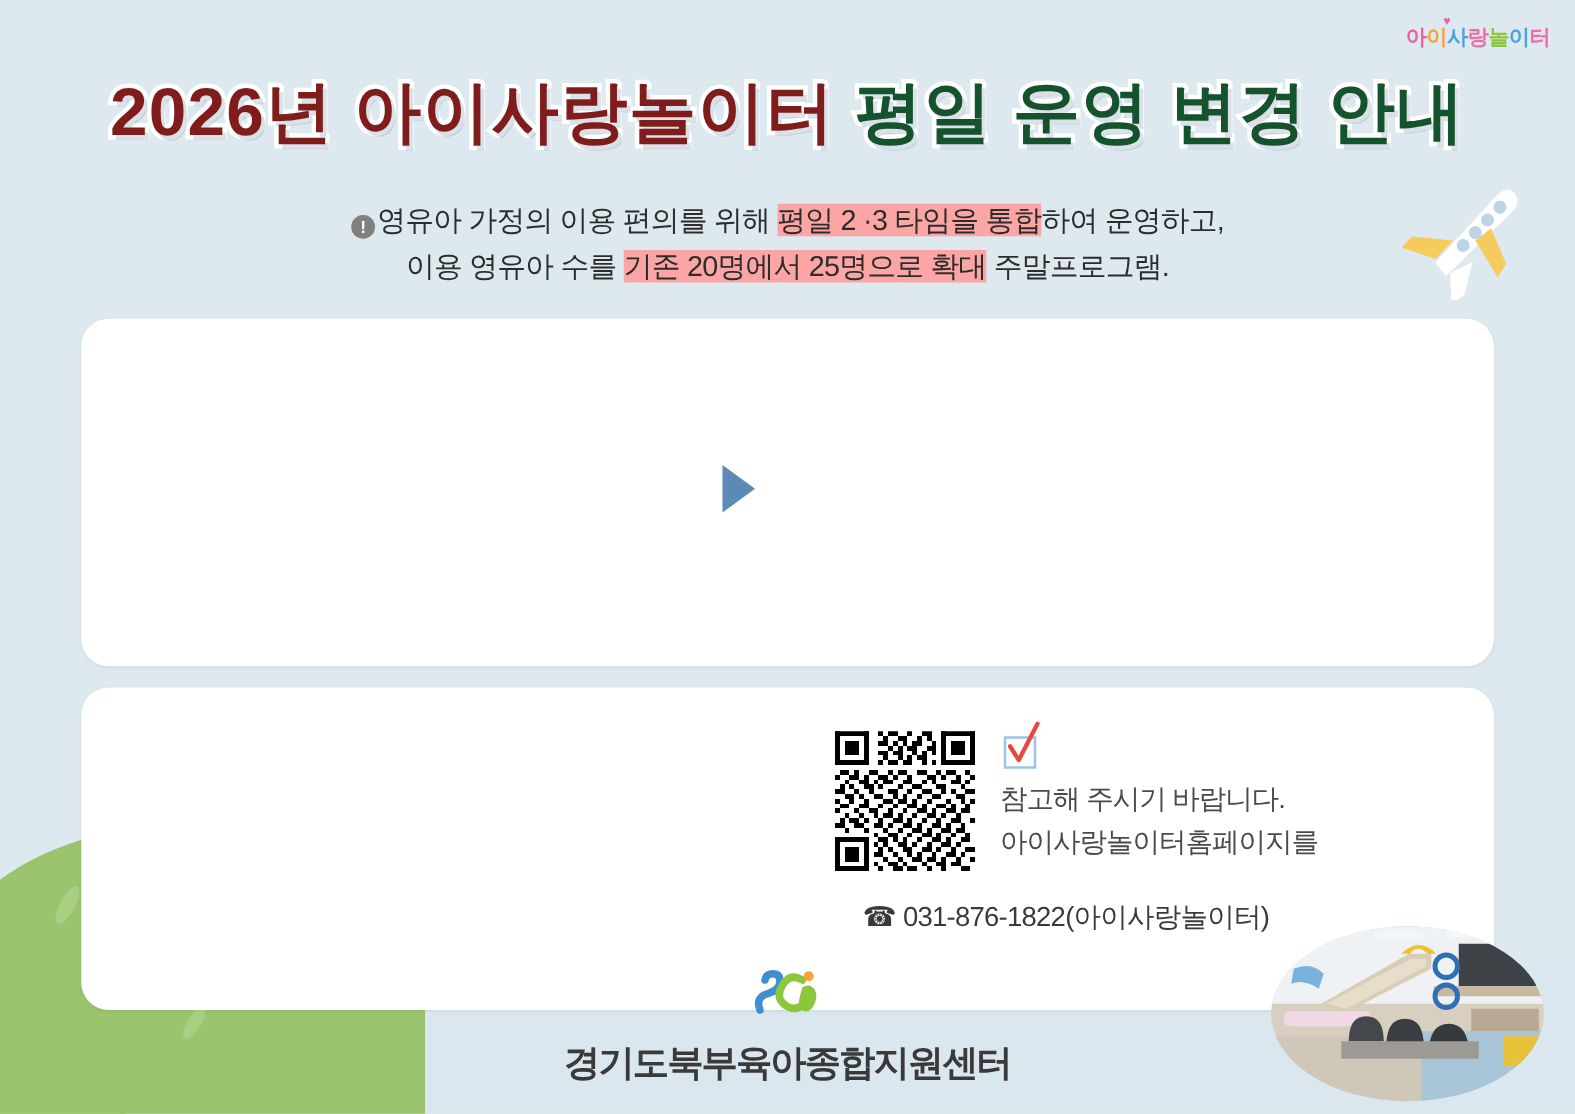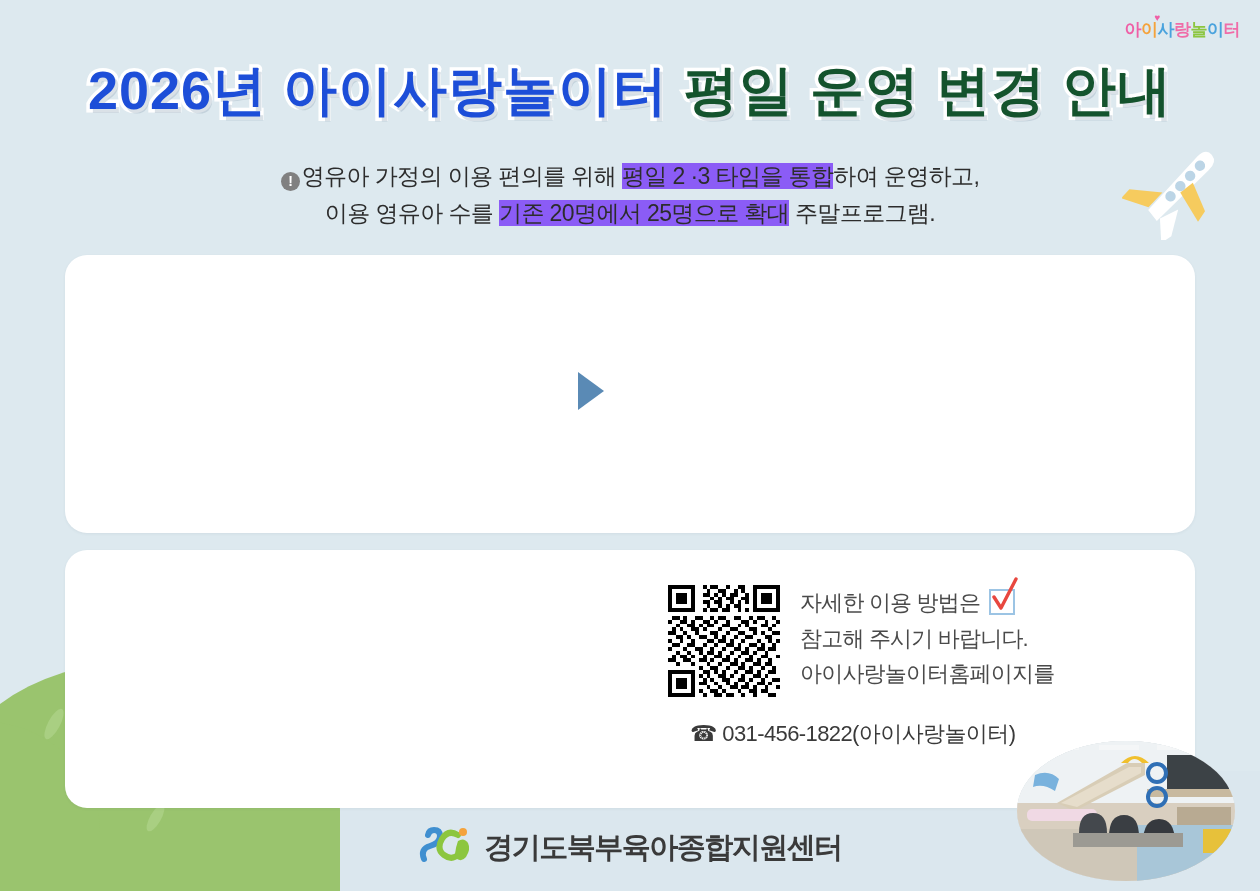--- a/index.html
+++ b/index.html
@@ -73,7 +73,7 @@
     white-space: nowrap;
   }
   .title .t-light {
-    color: #1d4ed8;
+    color: #7f1d1d;
     -webkit-text-stroke: 7px #ffffff;
     paint-order: stroke fill;
     text-shadow: 3px 4px 0 rgba(150,170,185,0.35);

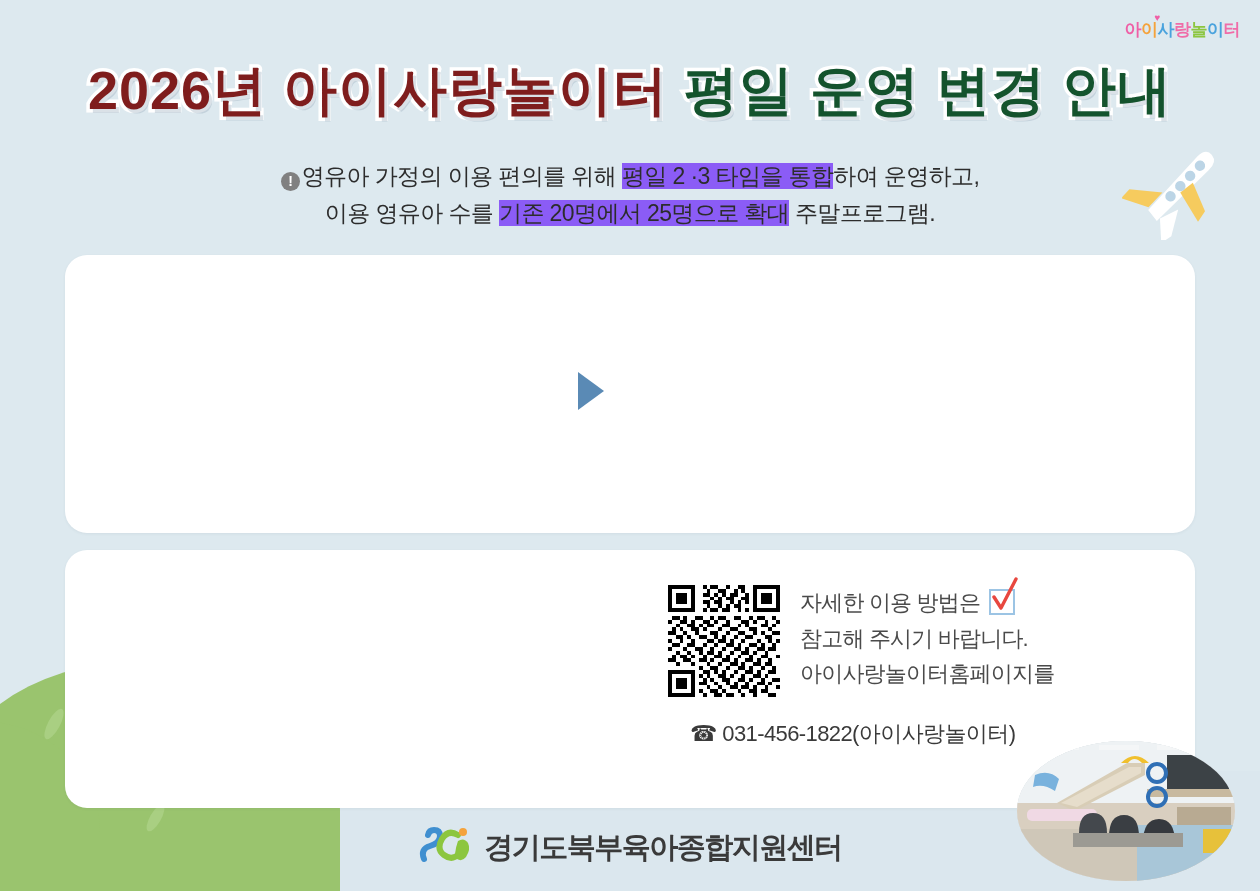--- a/index.html
+++ b/index.html
@@ -109,7 +109,7 @@
     vertical-align: -2px;
     margin-right: 2px;
   }
-  .hl { background: #8b5cf6; }
+  .hl { background: #fca5a5; }
 
   
   .airplane { position: absolute; right: 28px; top: 140px; z-index: 4; }

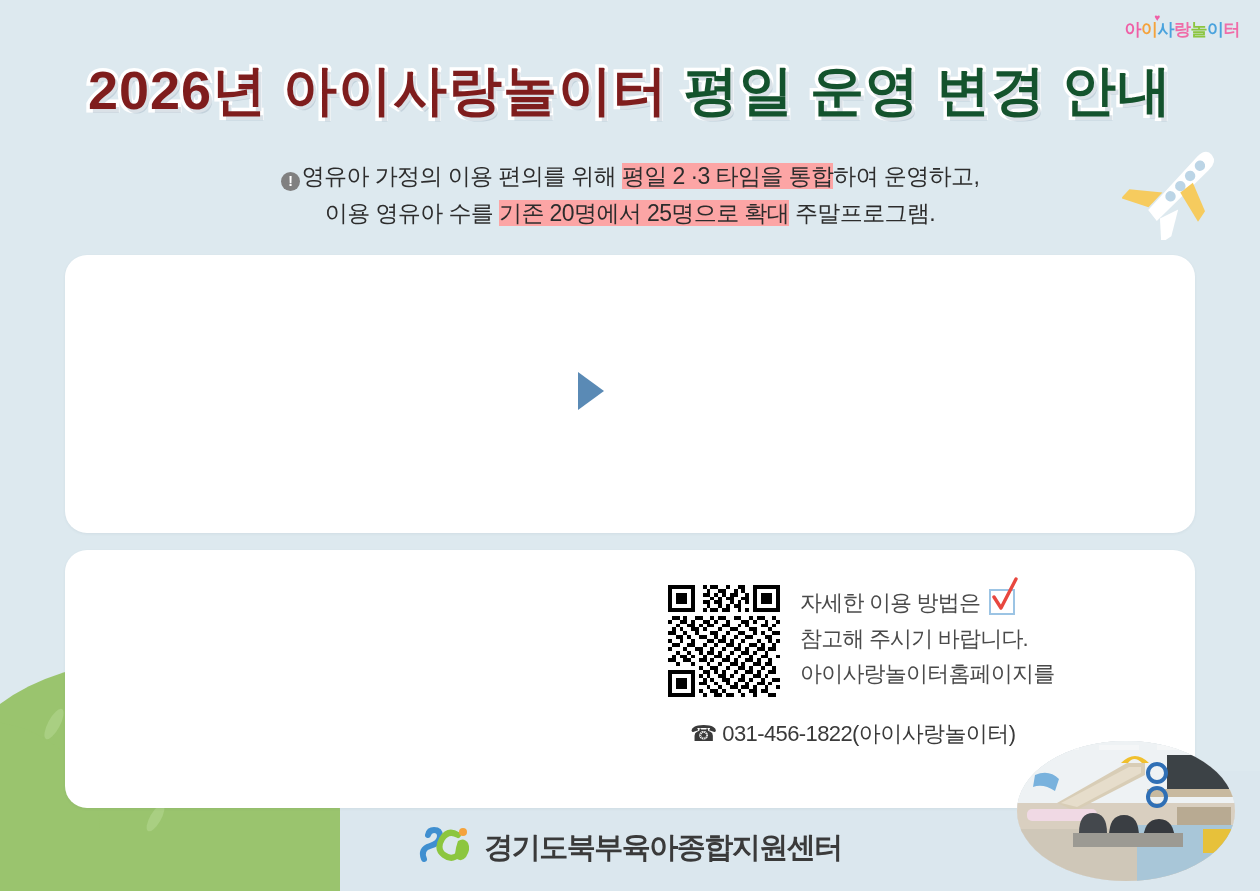--- a/index.html
+++ b/index.html
@@ -605,7 +605,6 @@
     </div>
     <div class="qr-text">
       <div>
-        <span>자세한 이용 방법은</span>
         <span class="chkbox">
           <svg width="30" height="40" viewBox="0 0 30 40">
             <path d="M5 20 L12 31 L27 2" stroke="#e8473f" stroke-width="3.4" fill="none" stroke-linecap="round" stroke-linejoin="round"></path>

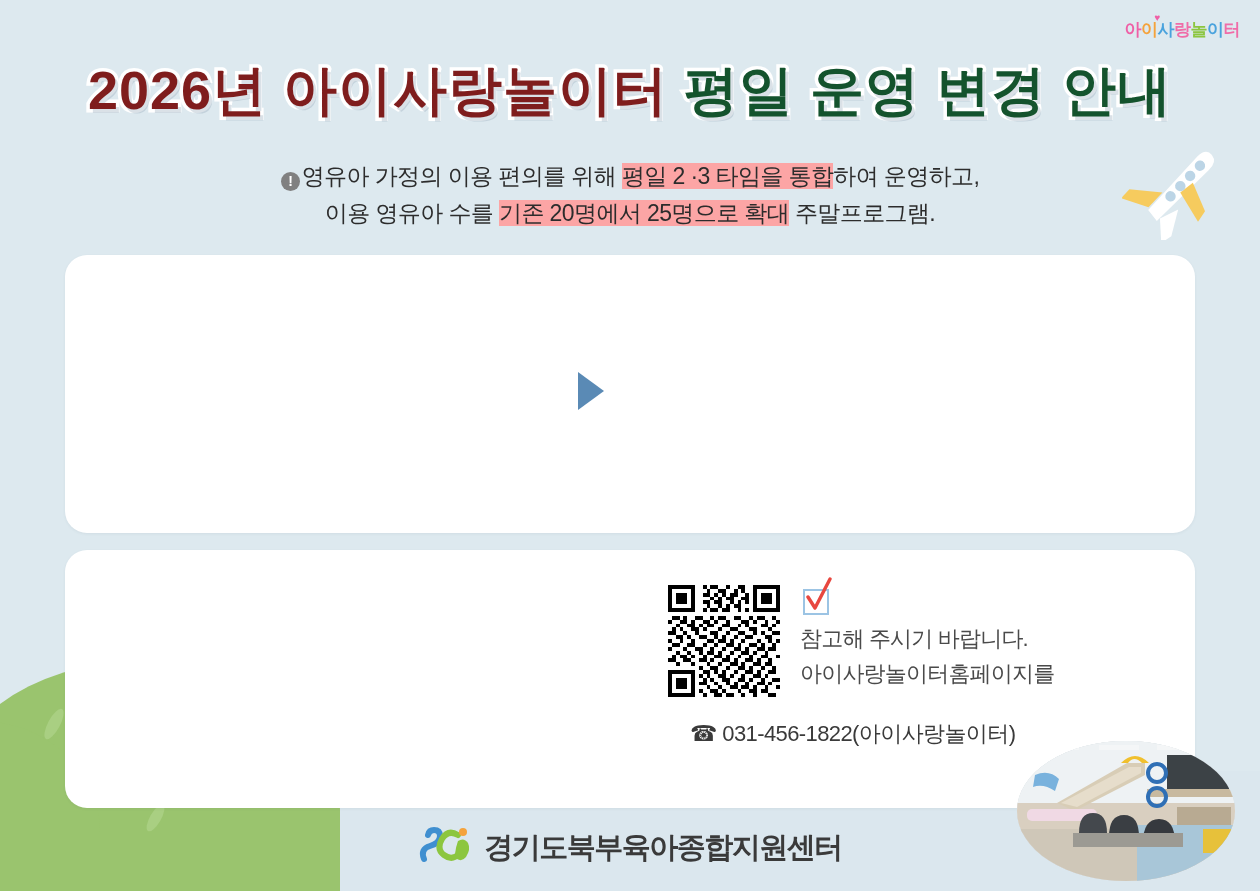--- a/index.html
+++ b/index.html
@@ -615,7 +615,7 @@
       <div>아이사랑놀이터홈페이지를</div>
     </div>
   </div>
-  <div class="phone-line">☎ 031-456-1822(아이사랑놀이터)</div>
+  <div class="phone-line">☎ 031-876-1822(아이사랑놀이터)</div>
 </div>
 
 <div class="photo">

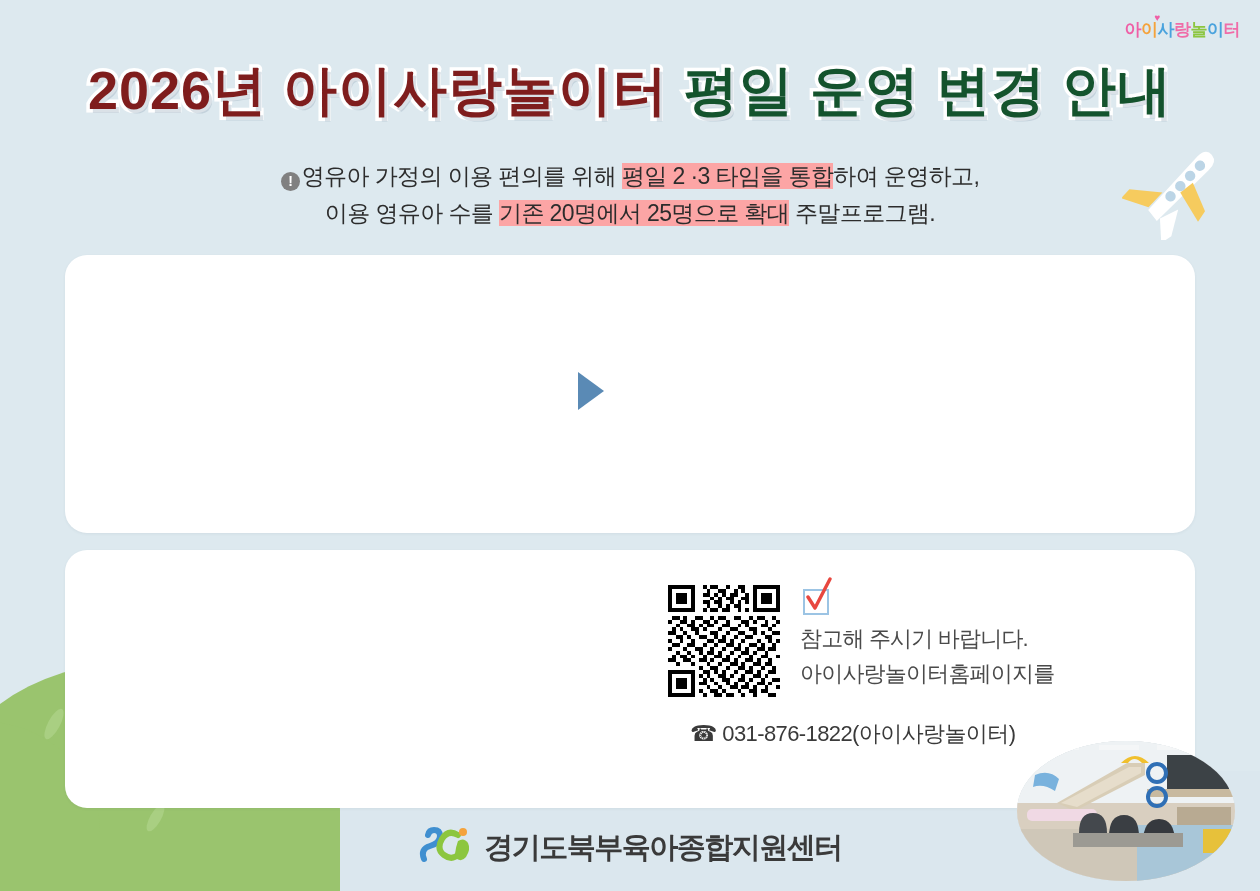--- a/index.html
+++ b/index.html
@@ -236,7 +236,7 @@
     position: absolute; left: 0; bottom: 20px; width: 100%;
     text-align: center; z-index: 5;
   }
-  .footer-inner { display: inline-flex; align-items: center; gap: 10px; }
+  .footer-inner { display: inline-flex; align-items: center; gap: 10px; flex-direction: column; }
   .footer-text {
     font-size: 29px; font-weight: bold; color: #3a3a3a;
     letter-spacing: -1.5px;

